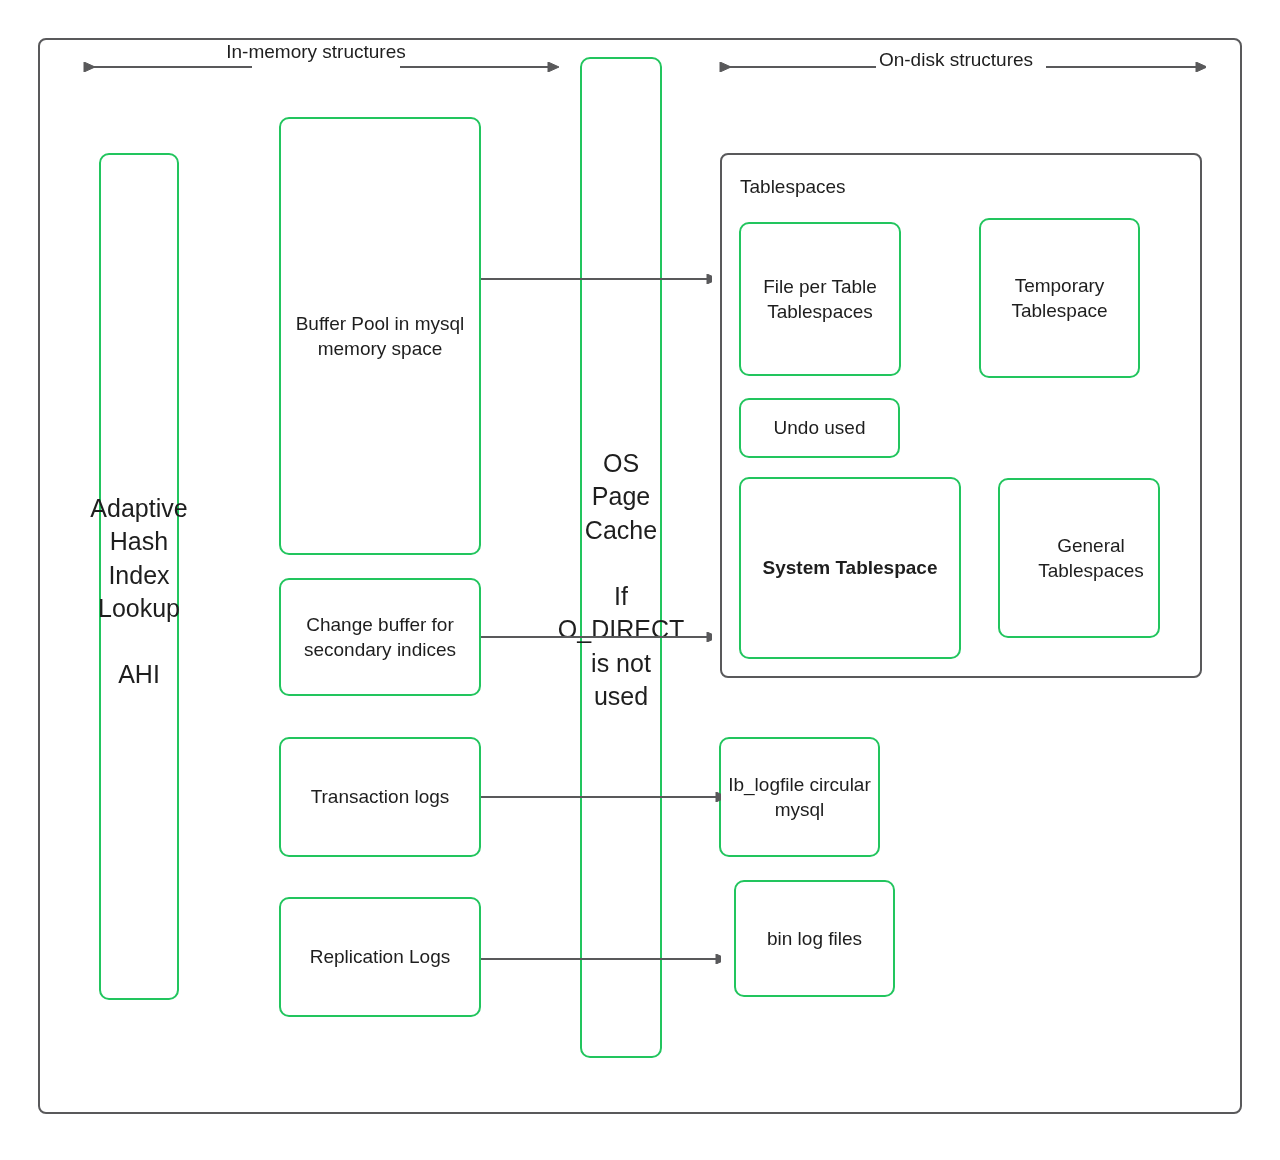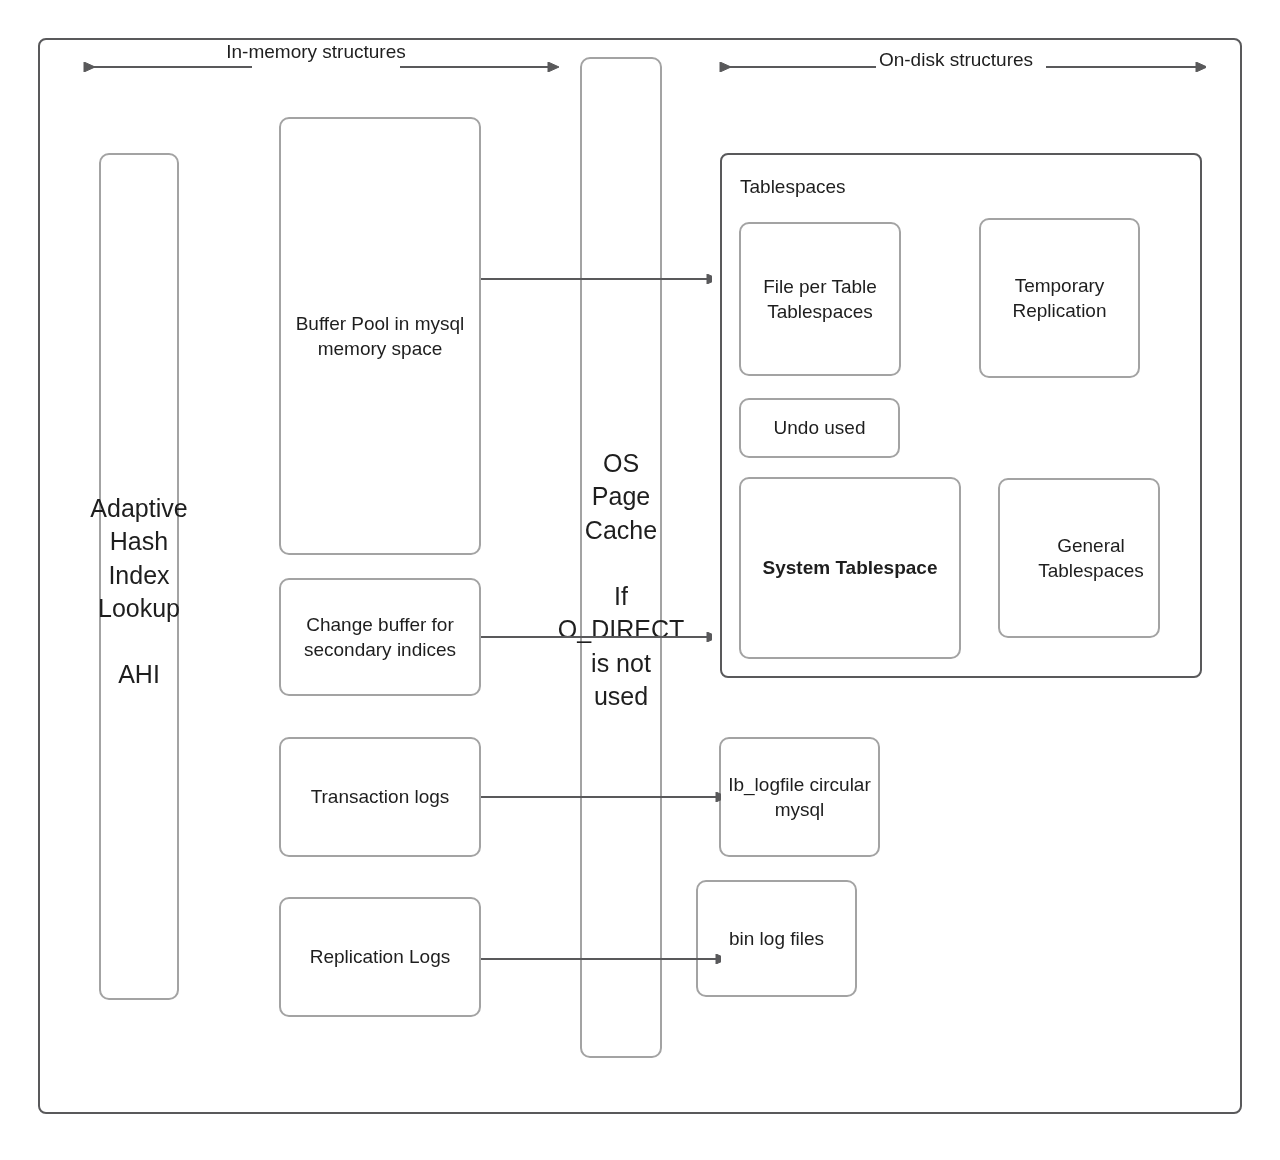--- a/index.html
+++ b/index.html
@@ -24,7 +24,7 @@
   .box {
     position: absolute;
     box-sizing: border-box;
-    border: 2px solid #a3a3a3;
+    border: 2px solid #22c55e;
     border-radius: 10px;
     background: #ffffff;
     display: flex;

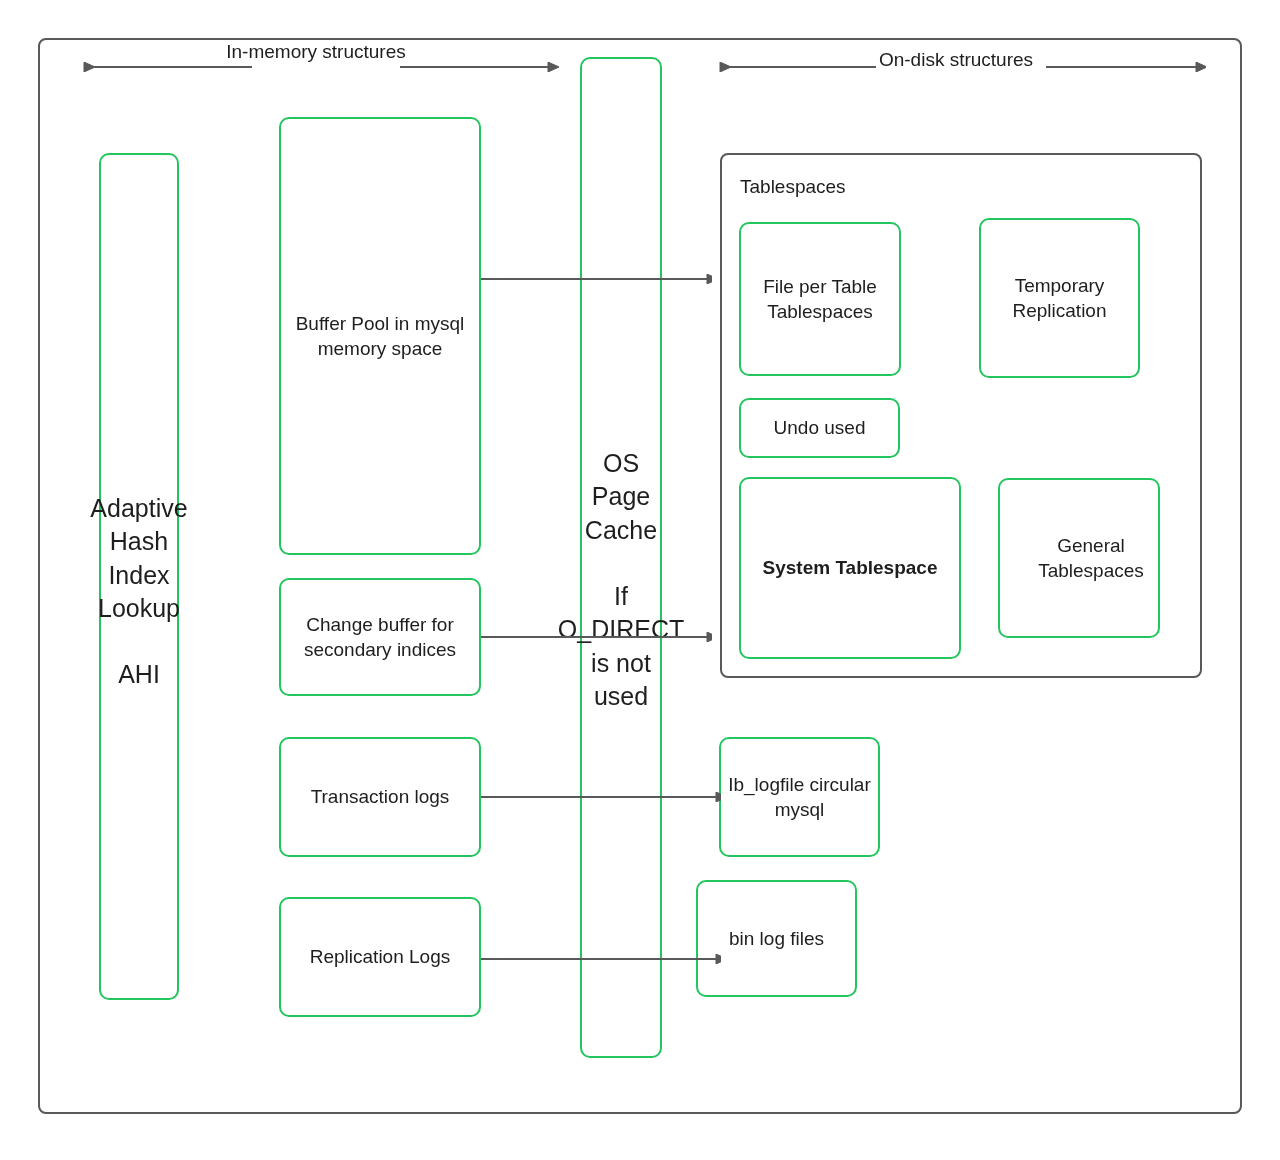--- a/index.html
+++ b/index.html
@@ -172,7 +172,7 @@
   </div>
 
   <div class="box" id="temporary-ts-box">
-    <span>Temporary Replication</span>
+    <span>Temporary Tablespace</span>
   </div>
 
   <div class="box" id="undo-logs-box">

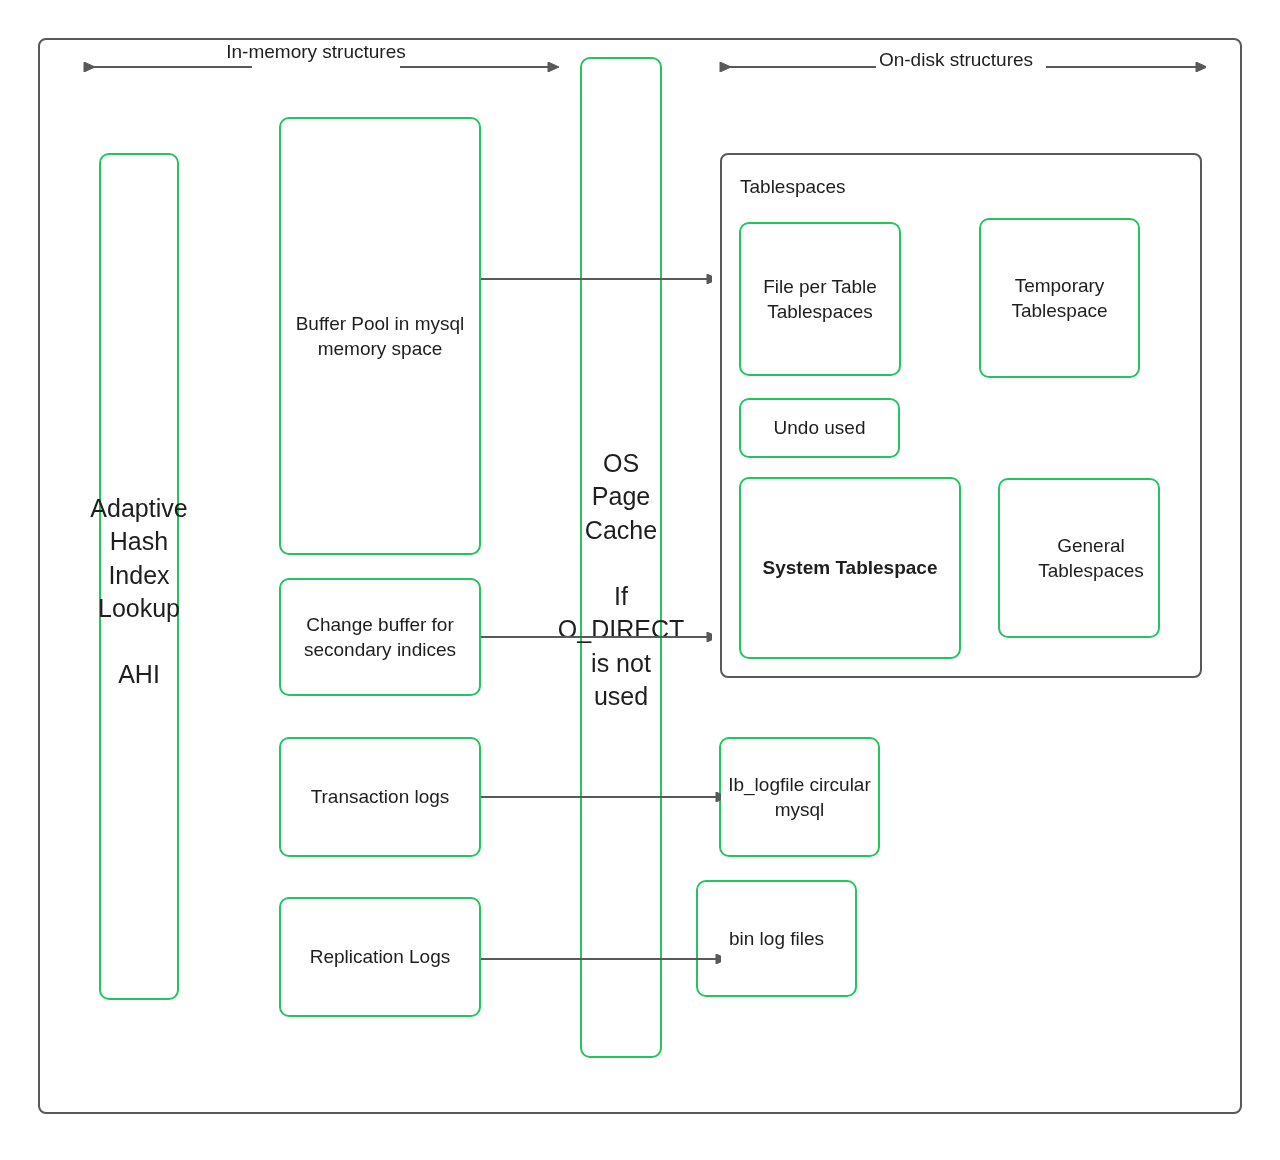--- a/index.html
+++ b/index.html
@@ -93,7 +93,7 @@
   #general-ts-box     { left: 998px; top: 478px; width: 162px; height: 160px; padding-left: 28px; }
 
   #ib-logfile-box   { left: 719px; top: 737px; width: 161px;  height: 120px; }
-  #bin-log-box      { left: 696px; top: 880px; width: 161px;  height: 117px; text-align: right; }
+  #bin-log-box      { left: 734px; top: 880px; width: 161px;  height: 117px; text-align: right; }
 
   #hdr-inmemory     { left: 70px;  top: 48px;  width: 492px;  height: 40px; }
   #hdr-ondisk       { left: 706px; top: 48px;  width: 500px;  height: 40px; }

